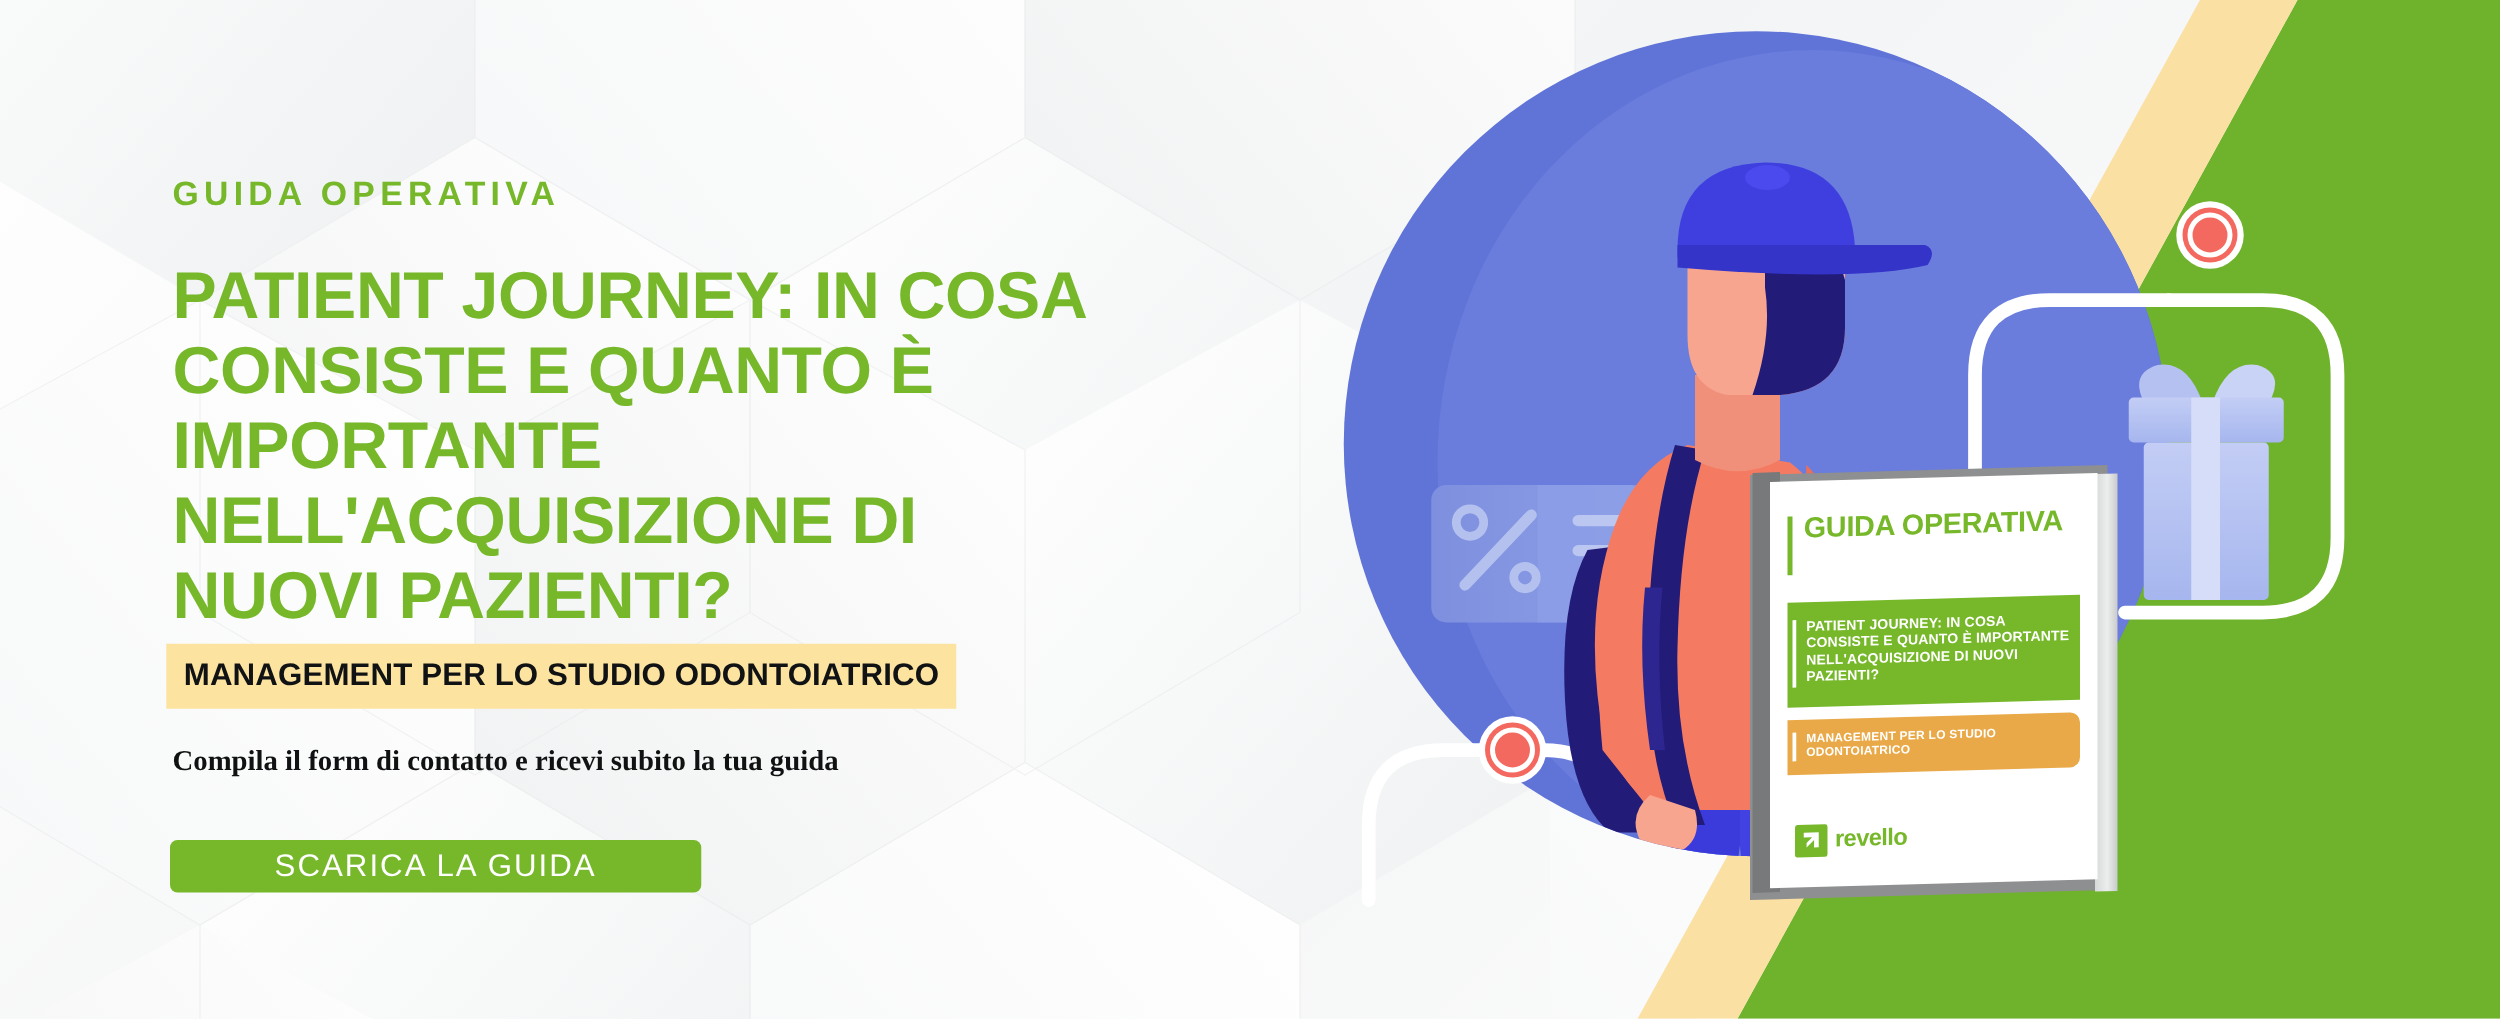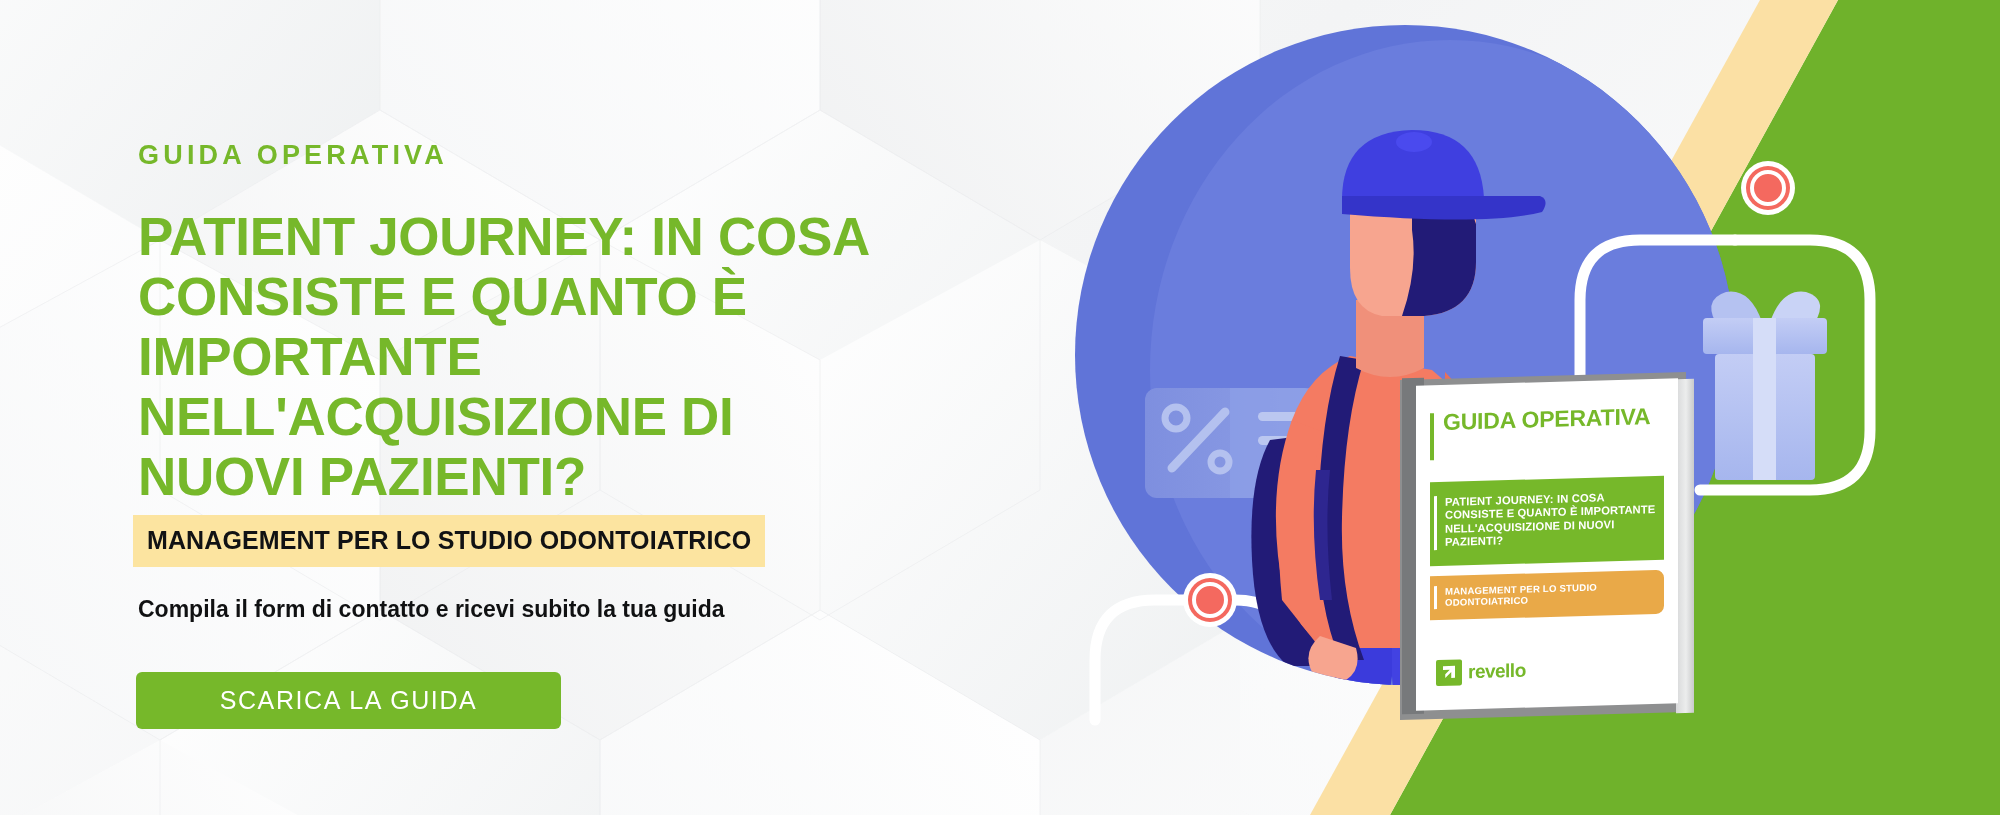--- a/index.html
+++ b/index.html
@@ -75,6 +75,7 @@
     font-size:23px; font-weight:700;
     color:#101112;
     white-space:nowrap;
+    font-family:Liberation Serif, serif;
   }
   .cta {
     position:absolute; top:672px; left:-2px;

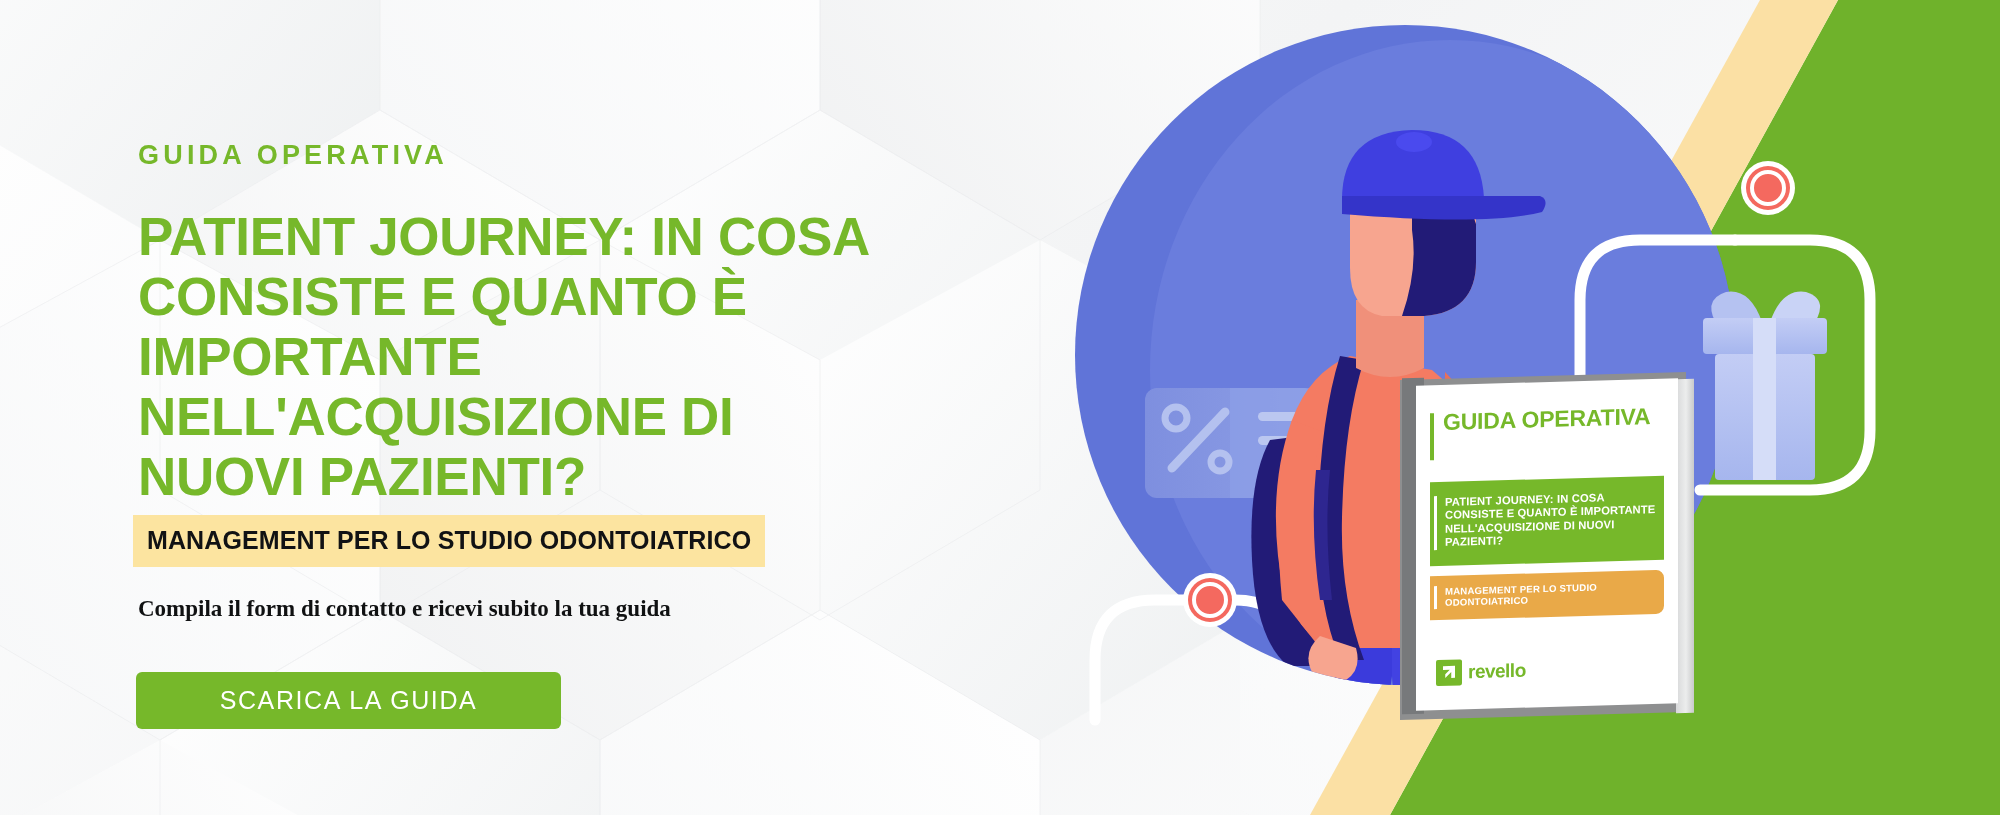--- a/index.html
+++ b/index.html
@@ -79,7 +79,7 @@
   }
   .cta {
     position:absolute; top:672px; left:-2px;
-    width:425px; height:57px;
+    width:425px; height:42px;
     background:#76b82a;
     border:none; border-radius:6px;
     color:#ffffff;

